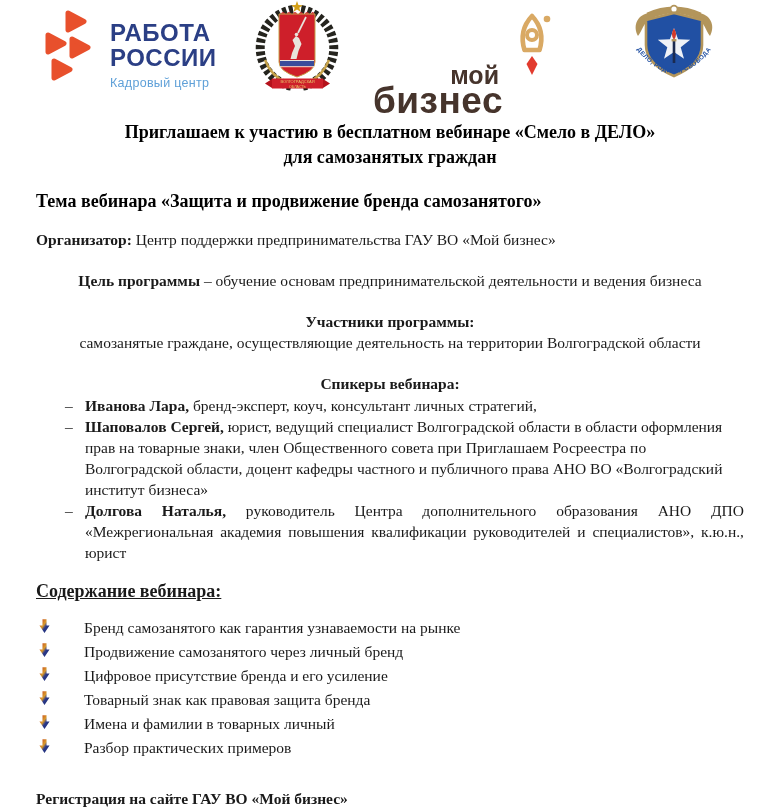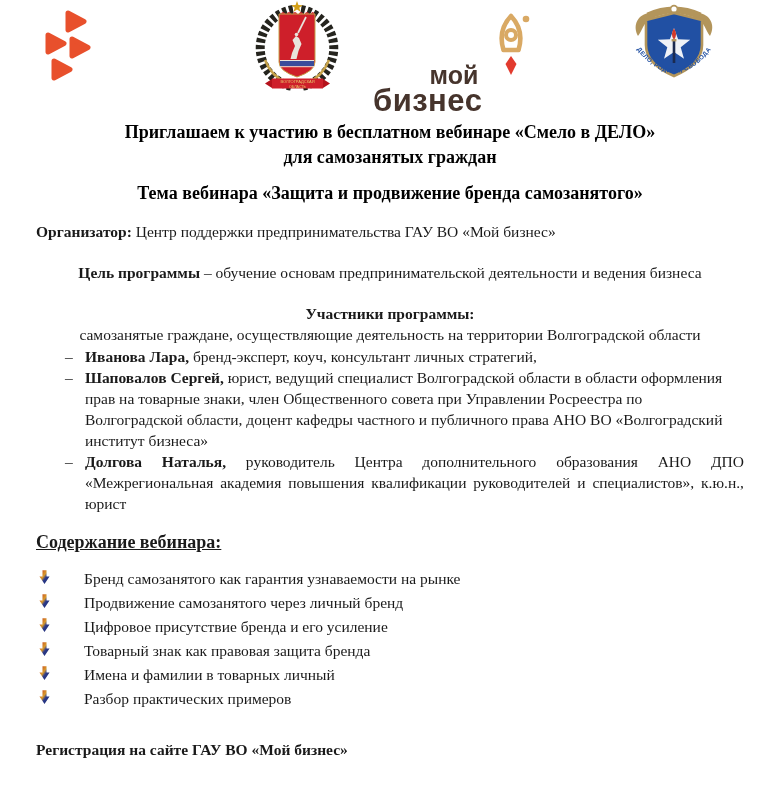--- a/index.html
+++ b/index.html
@@ -79,6 +79,13 @@
           </g>
         </svg>
       </span>
+      <span class="rr-text">
+        <span class="rr-title">
+          <div>РАБОТА</div>
+          <div>РОССИИ</div>
+        </span>
+        <div class="rr-sub">Кадровый центр</div>
+      </span>
     </div>
 
     <div class="logo-coat">

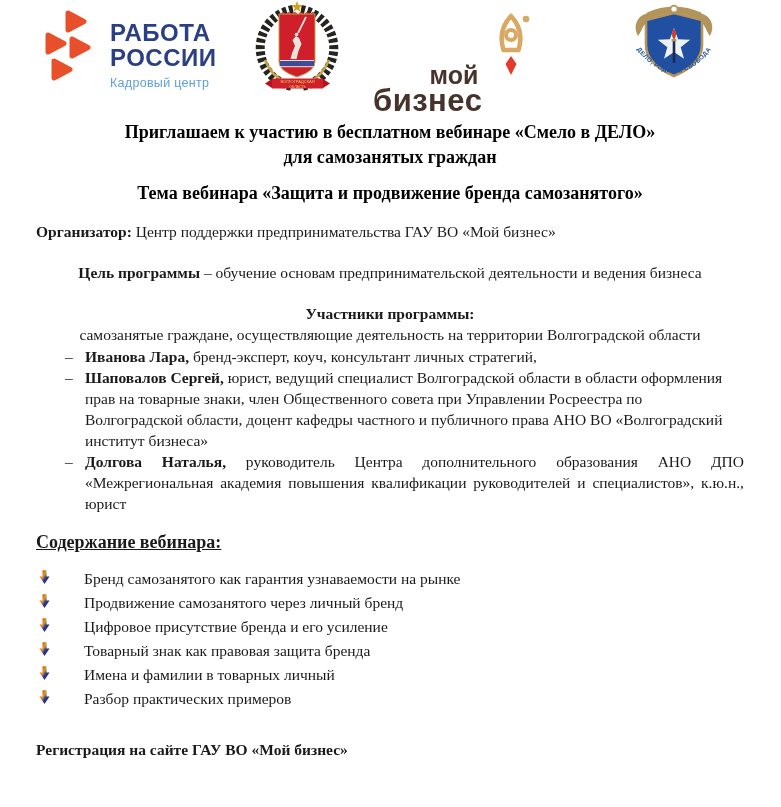--- a/index.html
+++ b/index.html
@@ -21,7 +21,7 @@
   .logo-mb { position: absolute; left: 337px; top: 12px; display: flex; align-items: flex-start; }
   .mb-text { font-family: "Liberation Sans", sans-serif; font-weight: bold; color: #46342C; text-align: right; margin-top: 8px; }
   .mb-line1 { font-size: 25px; line-height: 22px; padding-right: 4px; margin-top: 44px; }
-  .mb-line2 { font-size: 31px; line-height: 30px; letter-spacing: 0.5px; }
+  .mb-line2 { font-size: 37px; line-height: 30px; letter-spacing: 0.5px; }
   .mb-rocket { margin-left: 8px; }
   .logo-emblem { position: absolute; left: 592px; top: 1px; }
 

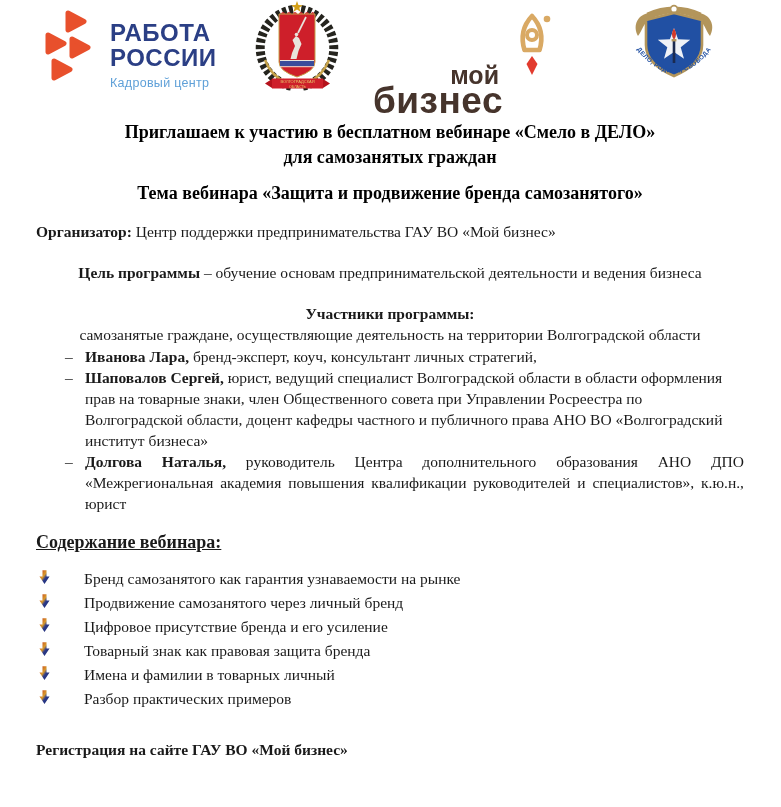--- a/index.html
+++ b/index.html
@@ -27,7 +27,7 @@
 
   
   .title-block { margin-top: 20px; text-align: center; font-weight: bold; font-size: 18px; line-height: 25px; color: #000; }
-  .topic { margin-top: 13px; text-align: center; font-weight: bold; font-size: 18px; color: #000; }
+  .topic { margin-top: 21px; font-weight: bold; font-size: 18px; color: #000; }
 
   
   .para { font-size: 15.5px; line-height: 21px; }

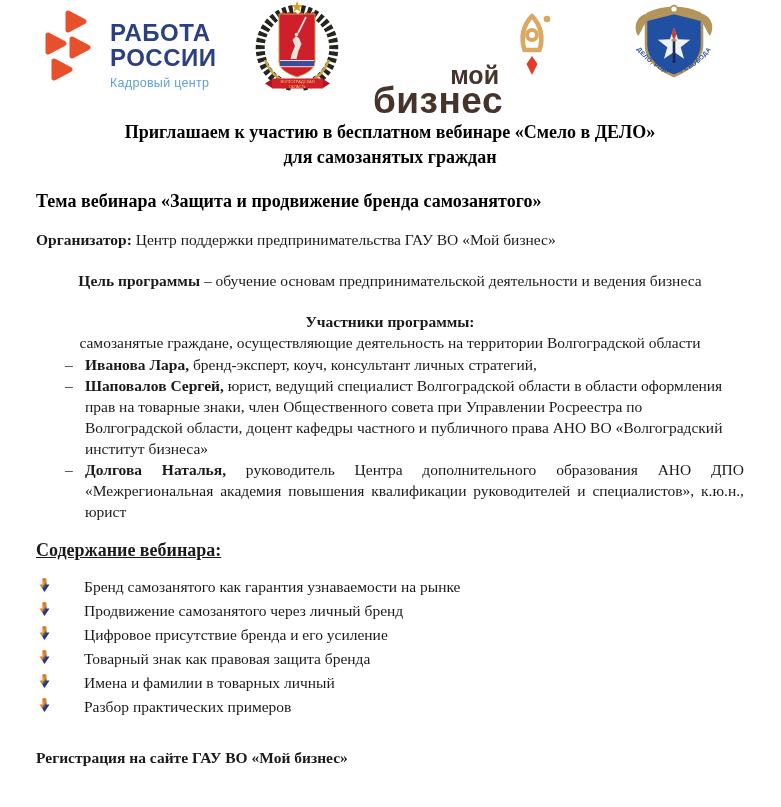--- a/index.html
+++ b/index.html
@@ -172,6 +172,7 @@
   <p class="para mt2"><b class="lbl">Участники программы:</b><br>
   <span>самозанятые граждане, осуществляющие деятельность на территории Волгоградской области</span></p>
 
+  <p class="para mt2"><b class="lbl">Спикеры вебинара:</b></p>
 
   <ul class="speakers">
     <li class="speaker">

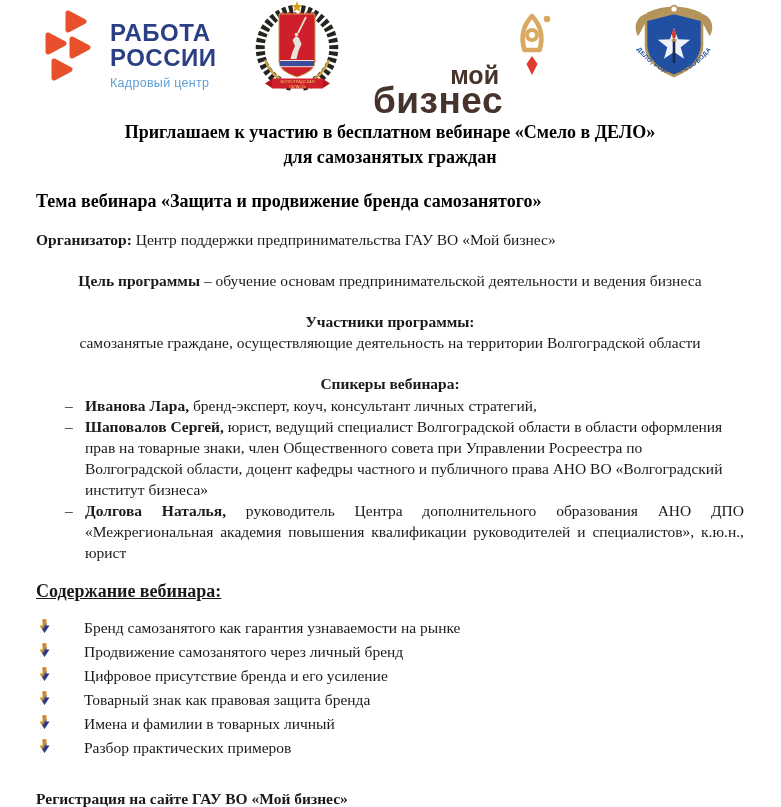--- a/index.html
+++ b/index.html
@@ -181,7 +181,7 @@
     </li>
     <li class="speaker">
       <span class="s-marker">–</span>
-      <span class="s-text"><b>Шаповалов Сергей,</b><span> юрист, ведущий специалист Волгоградской области в области оформления прав на товарные знаки, член Общественного совета при Управлении Росреестра по Волгоградской области, доцент кафедры частного и публичного права АНО ВО «Волгоградский институт бизнеса»</span></span>
+      <span class="s-text"><b>Шаповалов Сергей,</b><span> юрист, ведущий специалист Волгоградской области в области оформления прав на товарные знаки, член Общественного совета при Приглашаем Росреестра по Волгоградской области, доцент кафедры частного и публичного права АНО ВО «Волгоградский институт бизнеса»</span></span>
     </li>
     <li class="speaker">
       <span class="s-marker">–</span>

